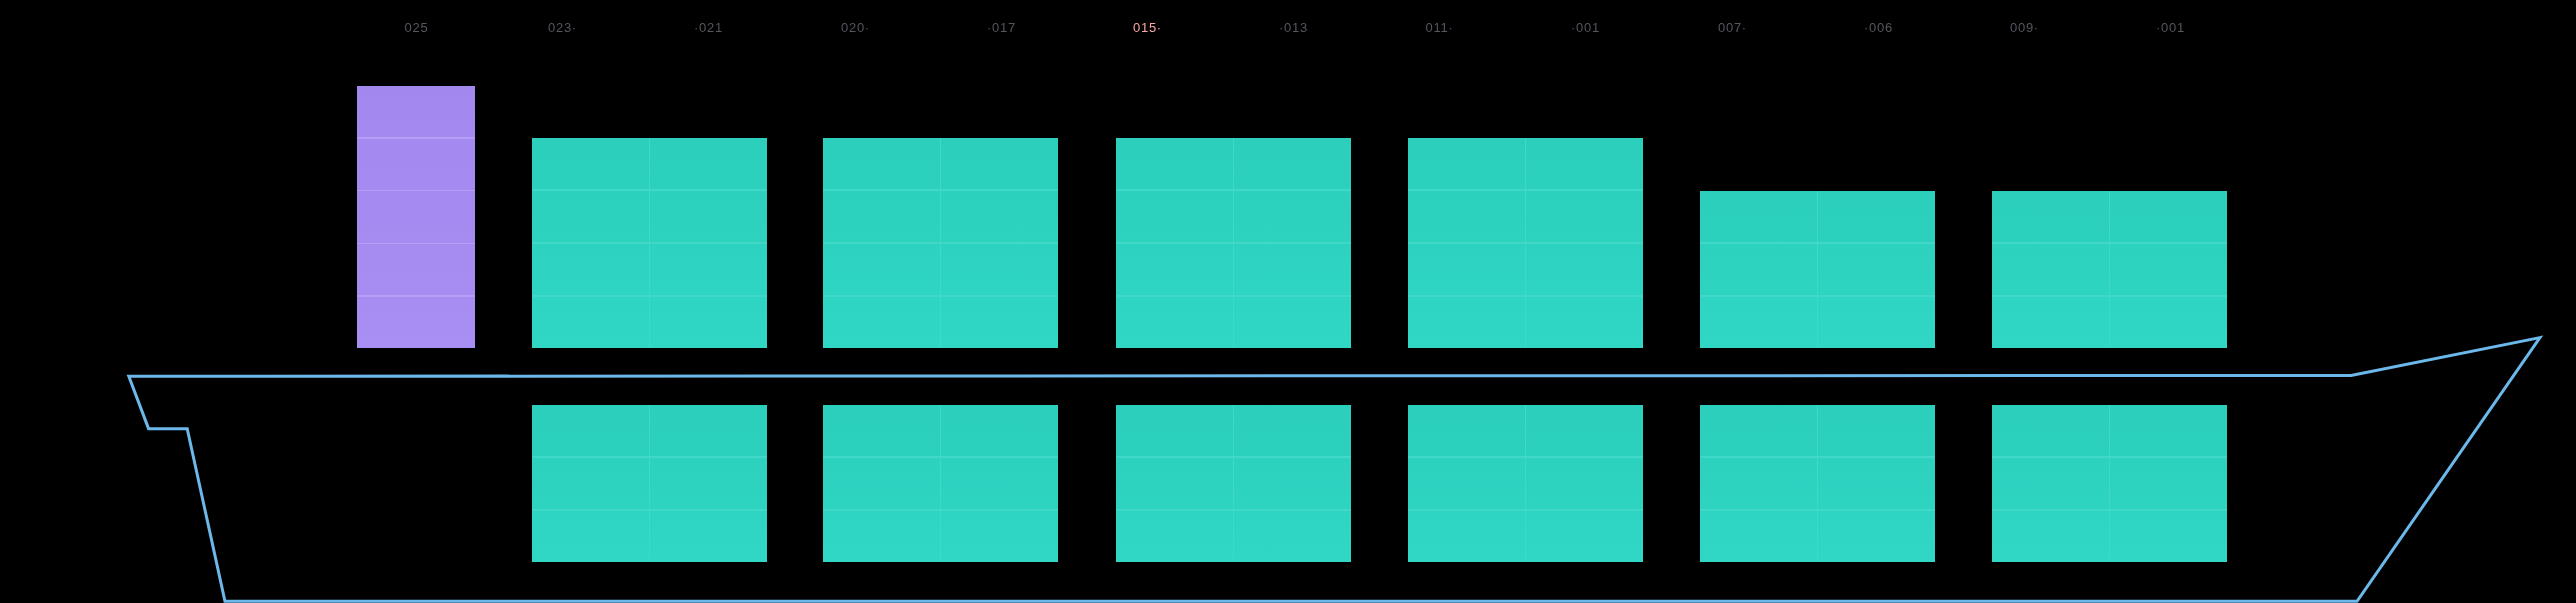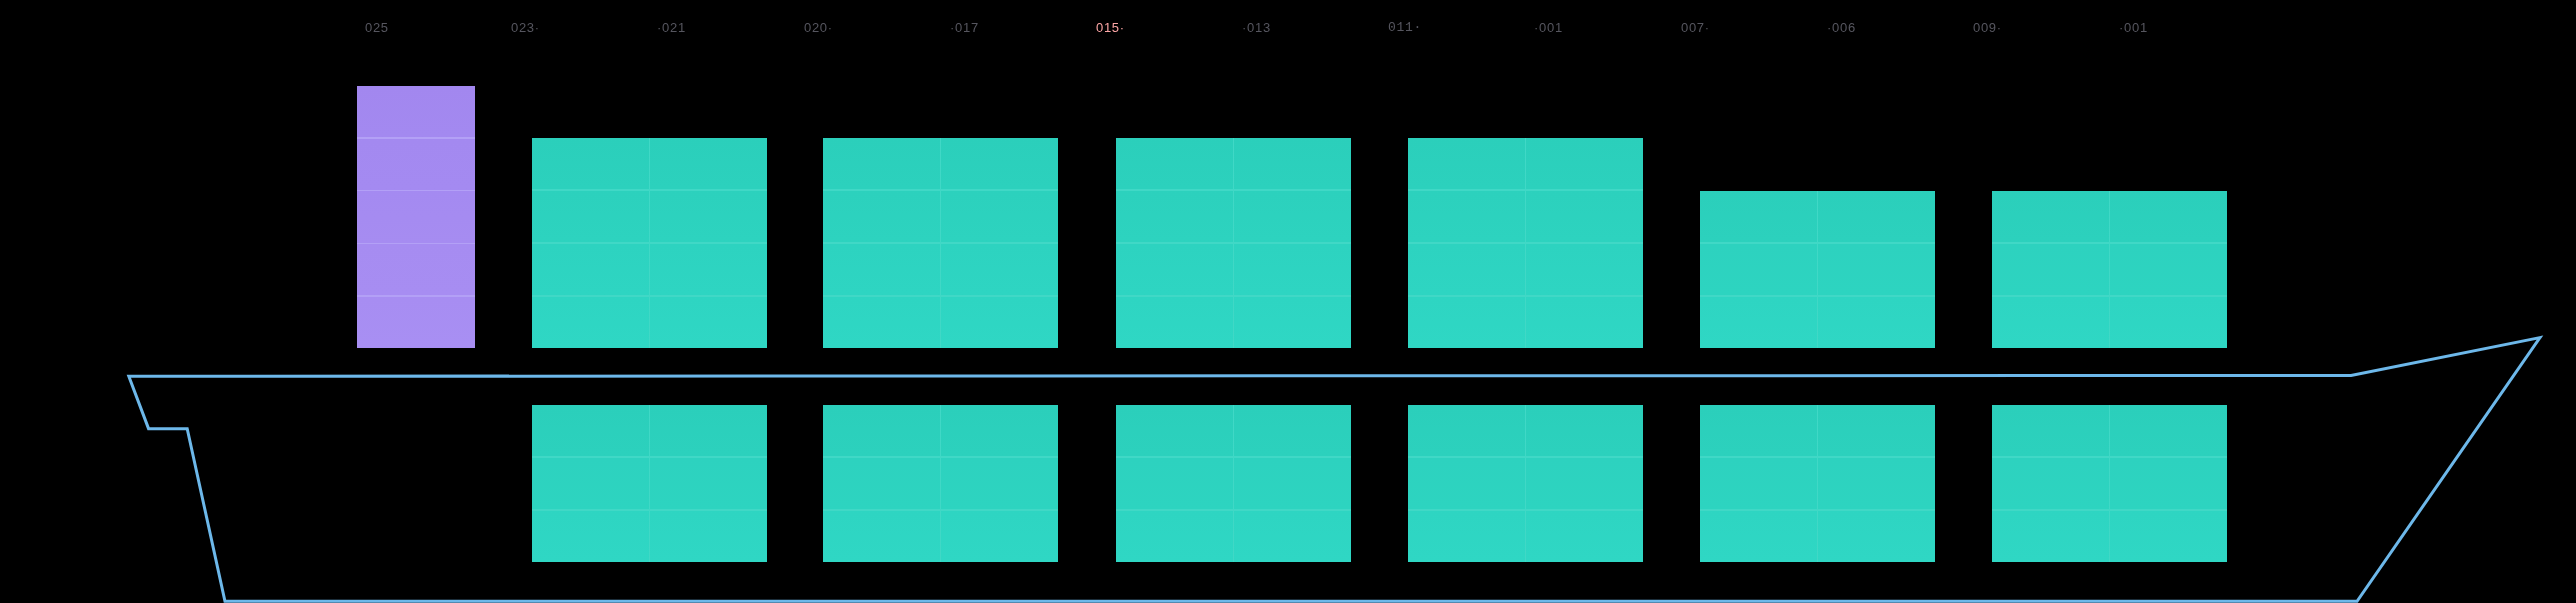--- a/index.html
+++ b/index.html
@@ -25,6 +25,7 @@
     top: 20.6px;
     width: 103px;
     margin-left: -52px;
+    text-align: center;
     font-size: 13px;
     letter-spacing: 0.7px;
     line-height: 13px;

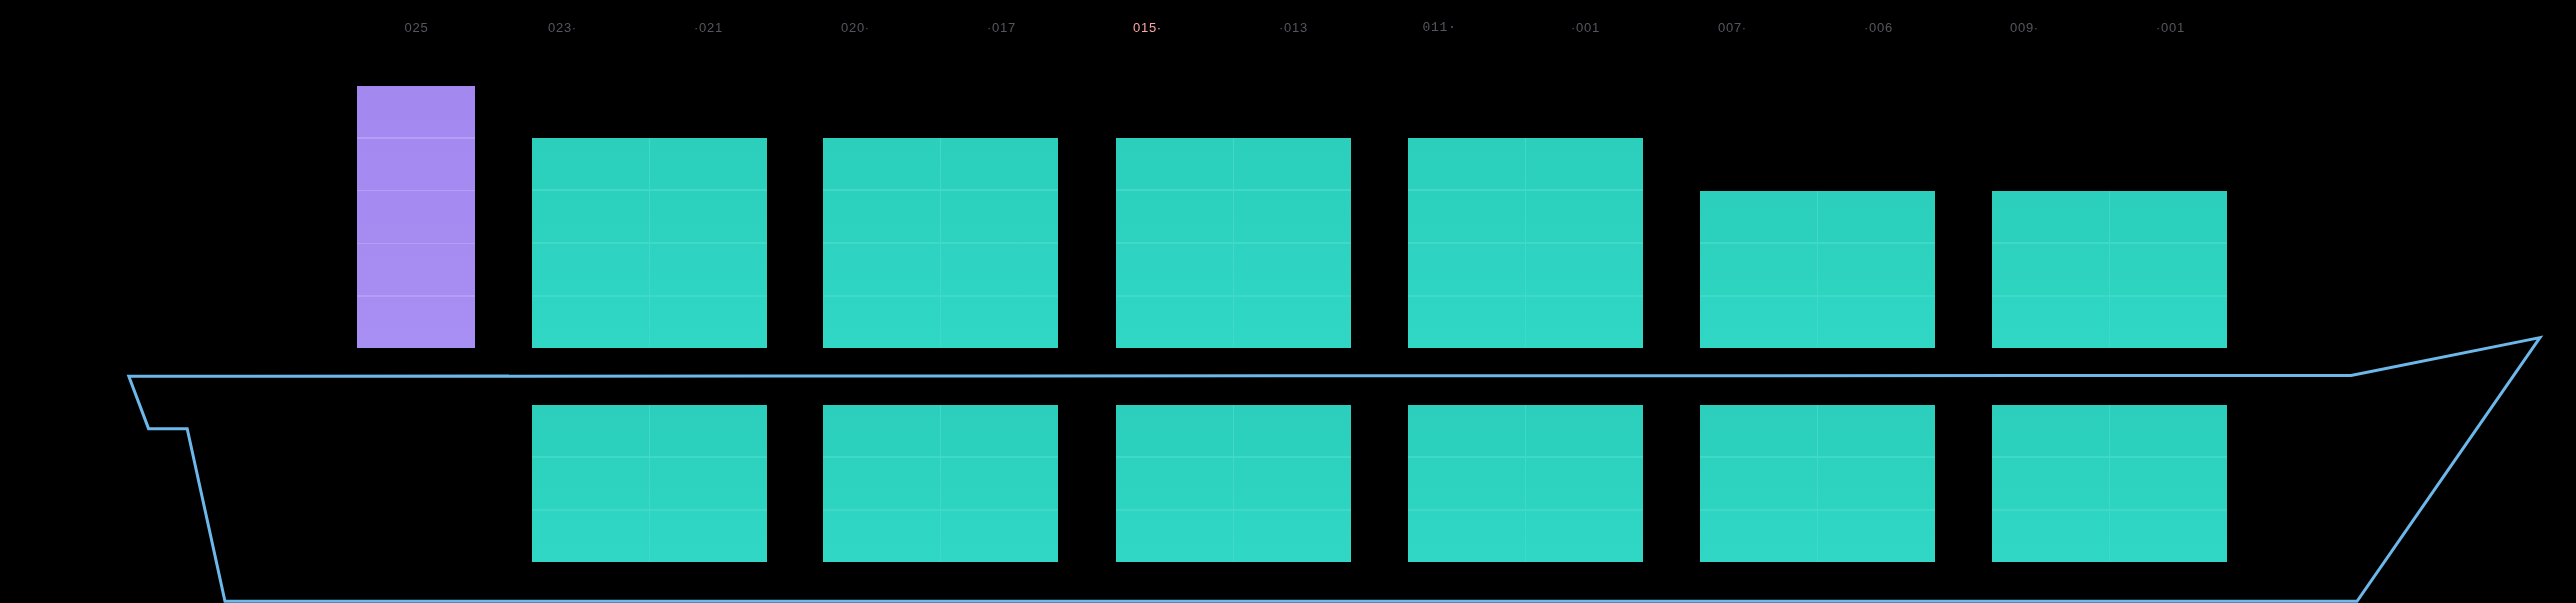--- a/index.html
+++ b/index.html
@@ -60,7 +60,7 @@
       <div class="bay-label" style="left: 1002px; color: rgb(86, 86, 95);">·017</div>
       <div class="bay-label" style="left: 1148px; color: #fca5a5;">015·</div>
       <div class="bay-label" style="left: 1294px; color: rgb(86, 86, 95);">·013</div>
-      <div class="bay-label" style="left: 1440px; color: rgb(86, 86, 95); font-family: Liberation Mono, monospace;">011·</div>
+      <div class="bay-label" style="left: 1440px; color: rgb(86, 86, 95);">011·</div>
       <div class="bay-label" style="left: 1586px; color: rgb(86, 86, 95);">·001</div>
       <div class="bay-label" style="left: 1733px; color: rgb(86, 86, 95);">007·</div>
       <div class="bay-label" style="left: 1879px; color: rgb(86, 86, 95);">·006</div>

